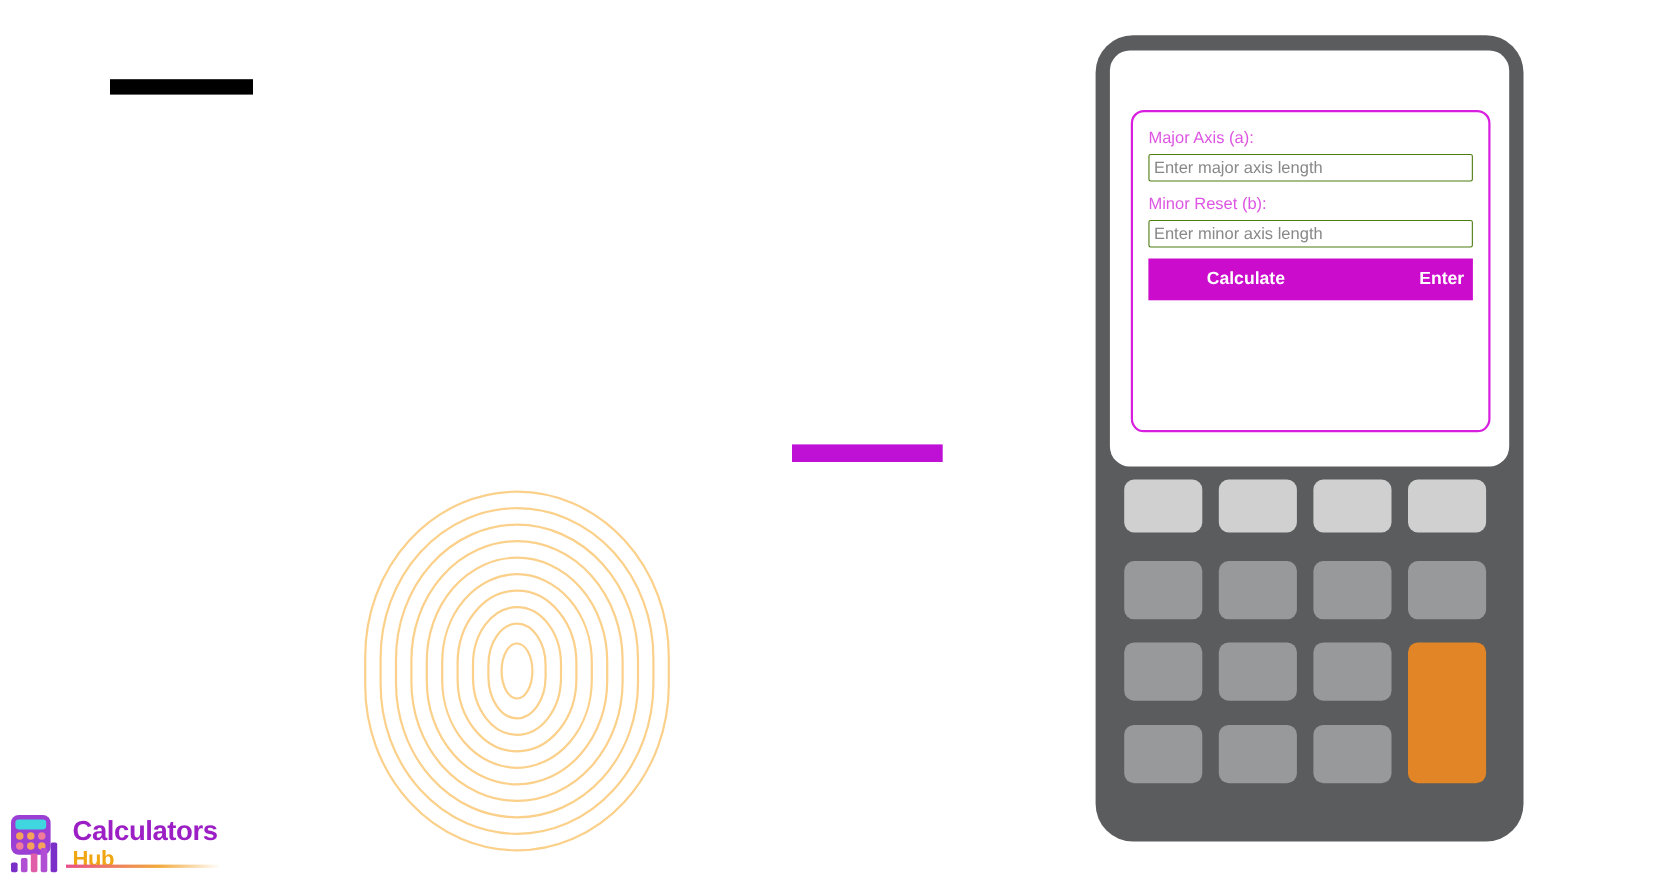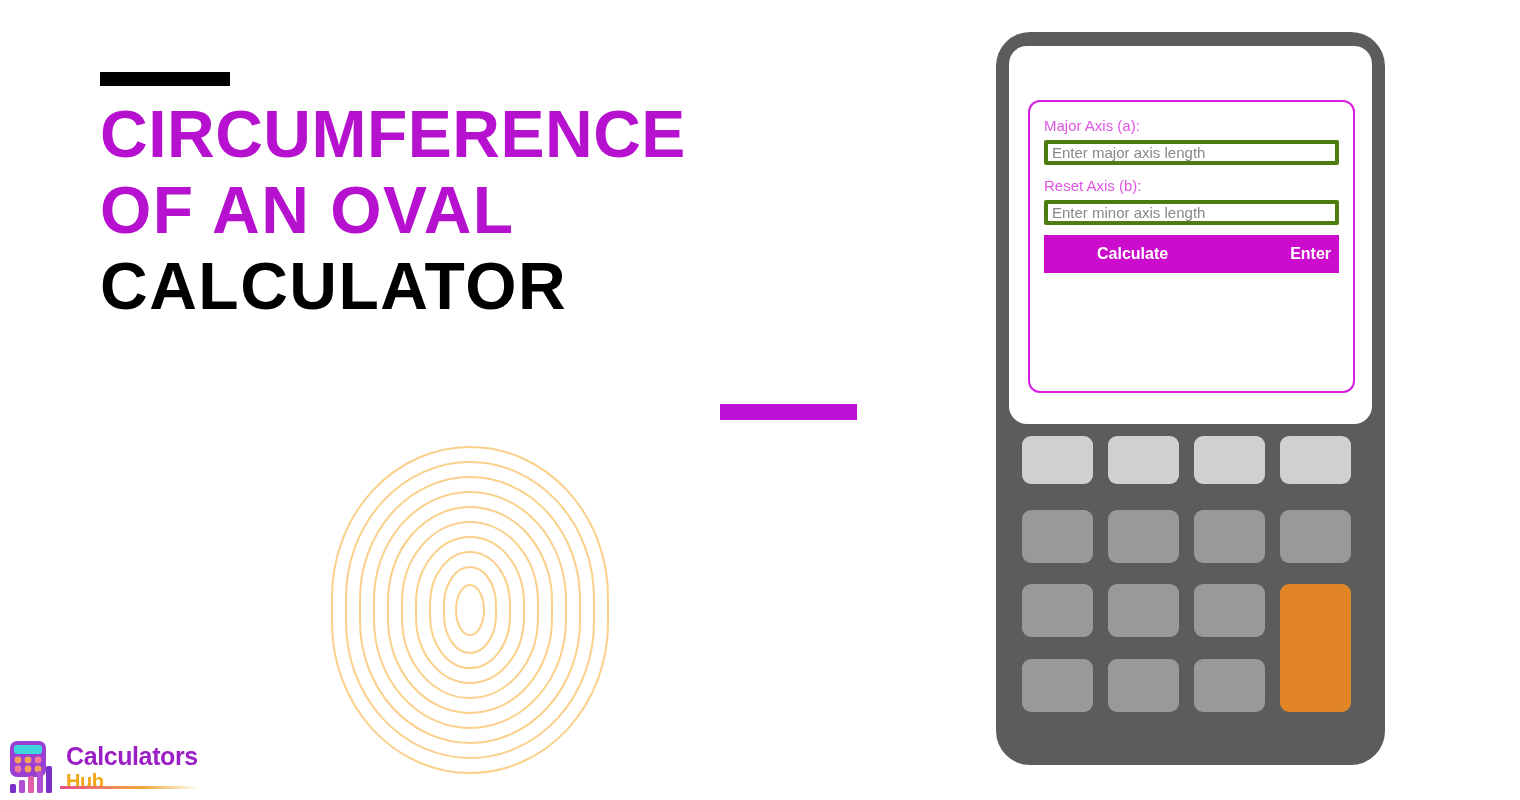--- a/index.html
+++ b/index.html
@@ -230,11 +230,6 @@
 
   <div class="top-dash"></div>
 
-  <div class="title-block">
-    <div class="title-line l1">Circumference</div>
-    <div class="title-line l2">of an Oval</div>
-    <div class="title-line l3">Calculator</div>
-  </div>
 
   <div class="bottom-dash"></div>
 

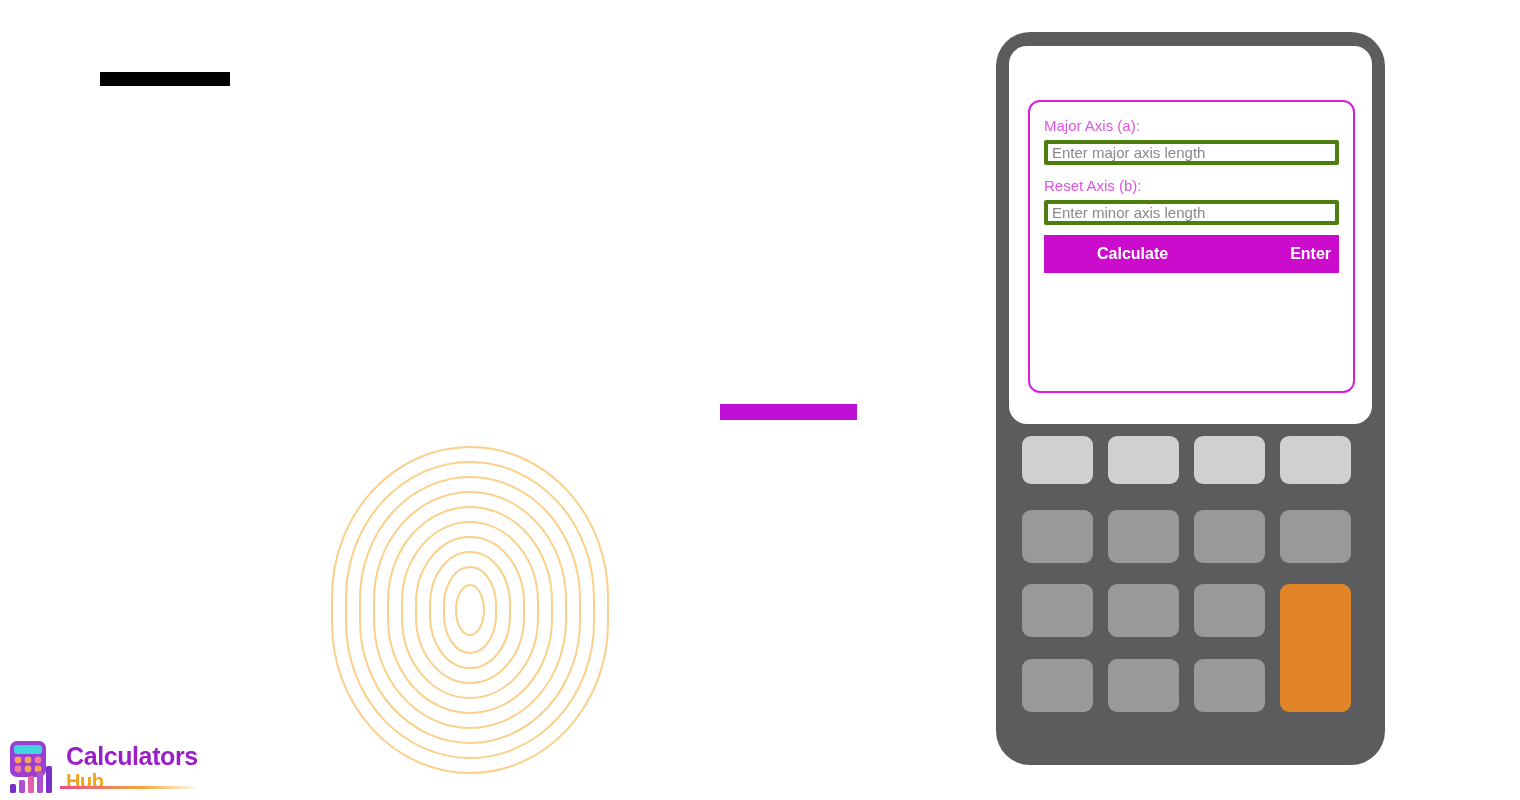--- a/index.html
+++ b/index.html
@@ -164,7 +164,7 @@
     box-sizing: border-box;
     width: 100%;
     height: 25px;
-    border: 4px solid #4d7c0f;
+    border: 1px solid #4d7c0f;
     border-radius: 2px;
     background: #ffffff;
     font-family: "Liberation Sans", sans-serif;

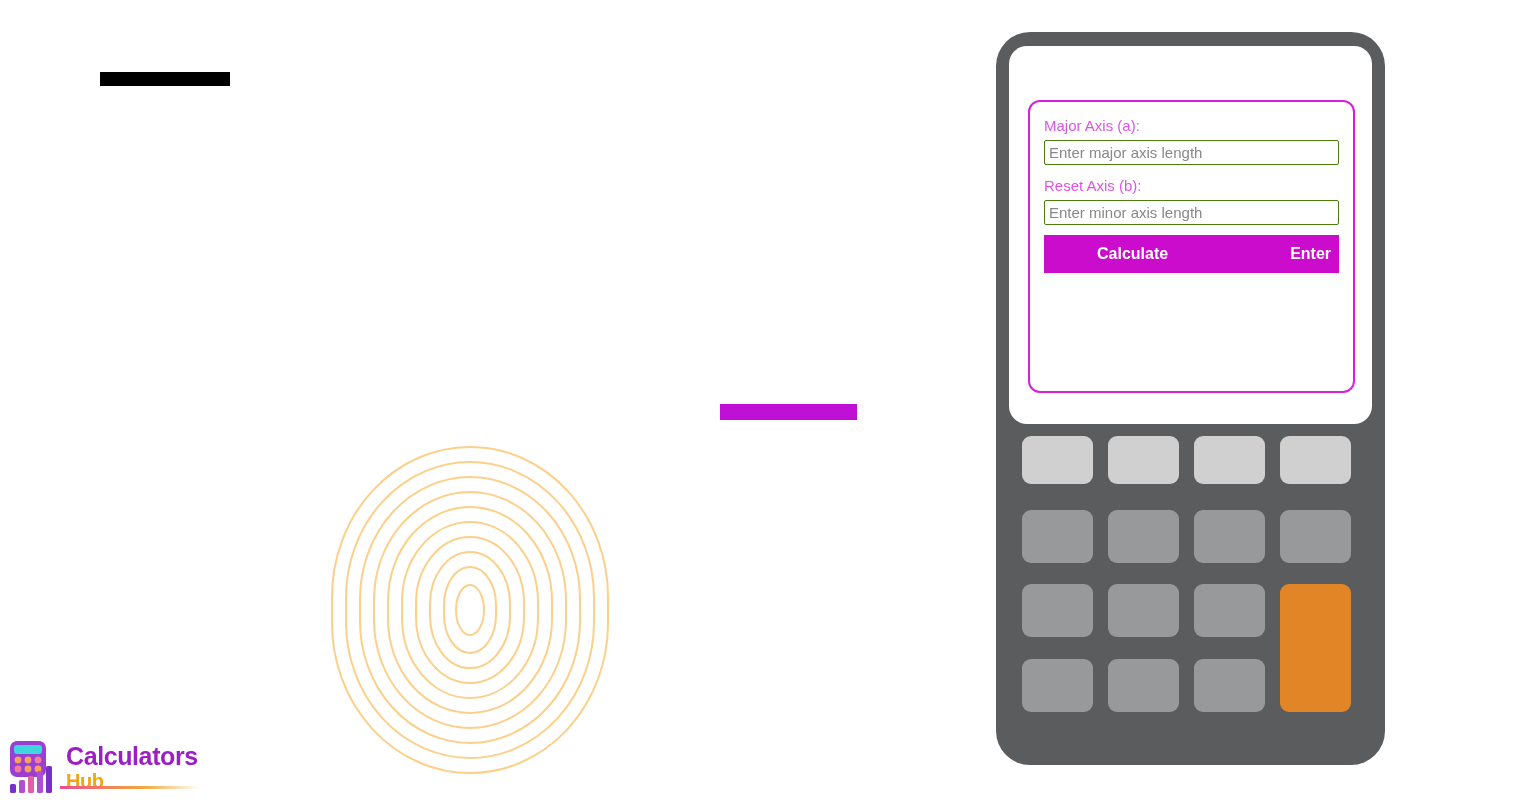--- a/index.html
+++ b/index.html
@@ -289,7 +289,7 @@
       </div>
 
       <div class="field">
-        <div class="field-label">Reset Axis (b):</div>
+        <div class="field-label">Minor Reset (b):</div>
         <input class="text-input" type="text" placeholder="Enter minor axis length" style="">
       </div>
 

